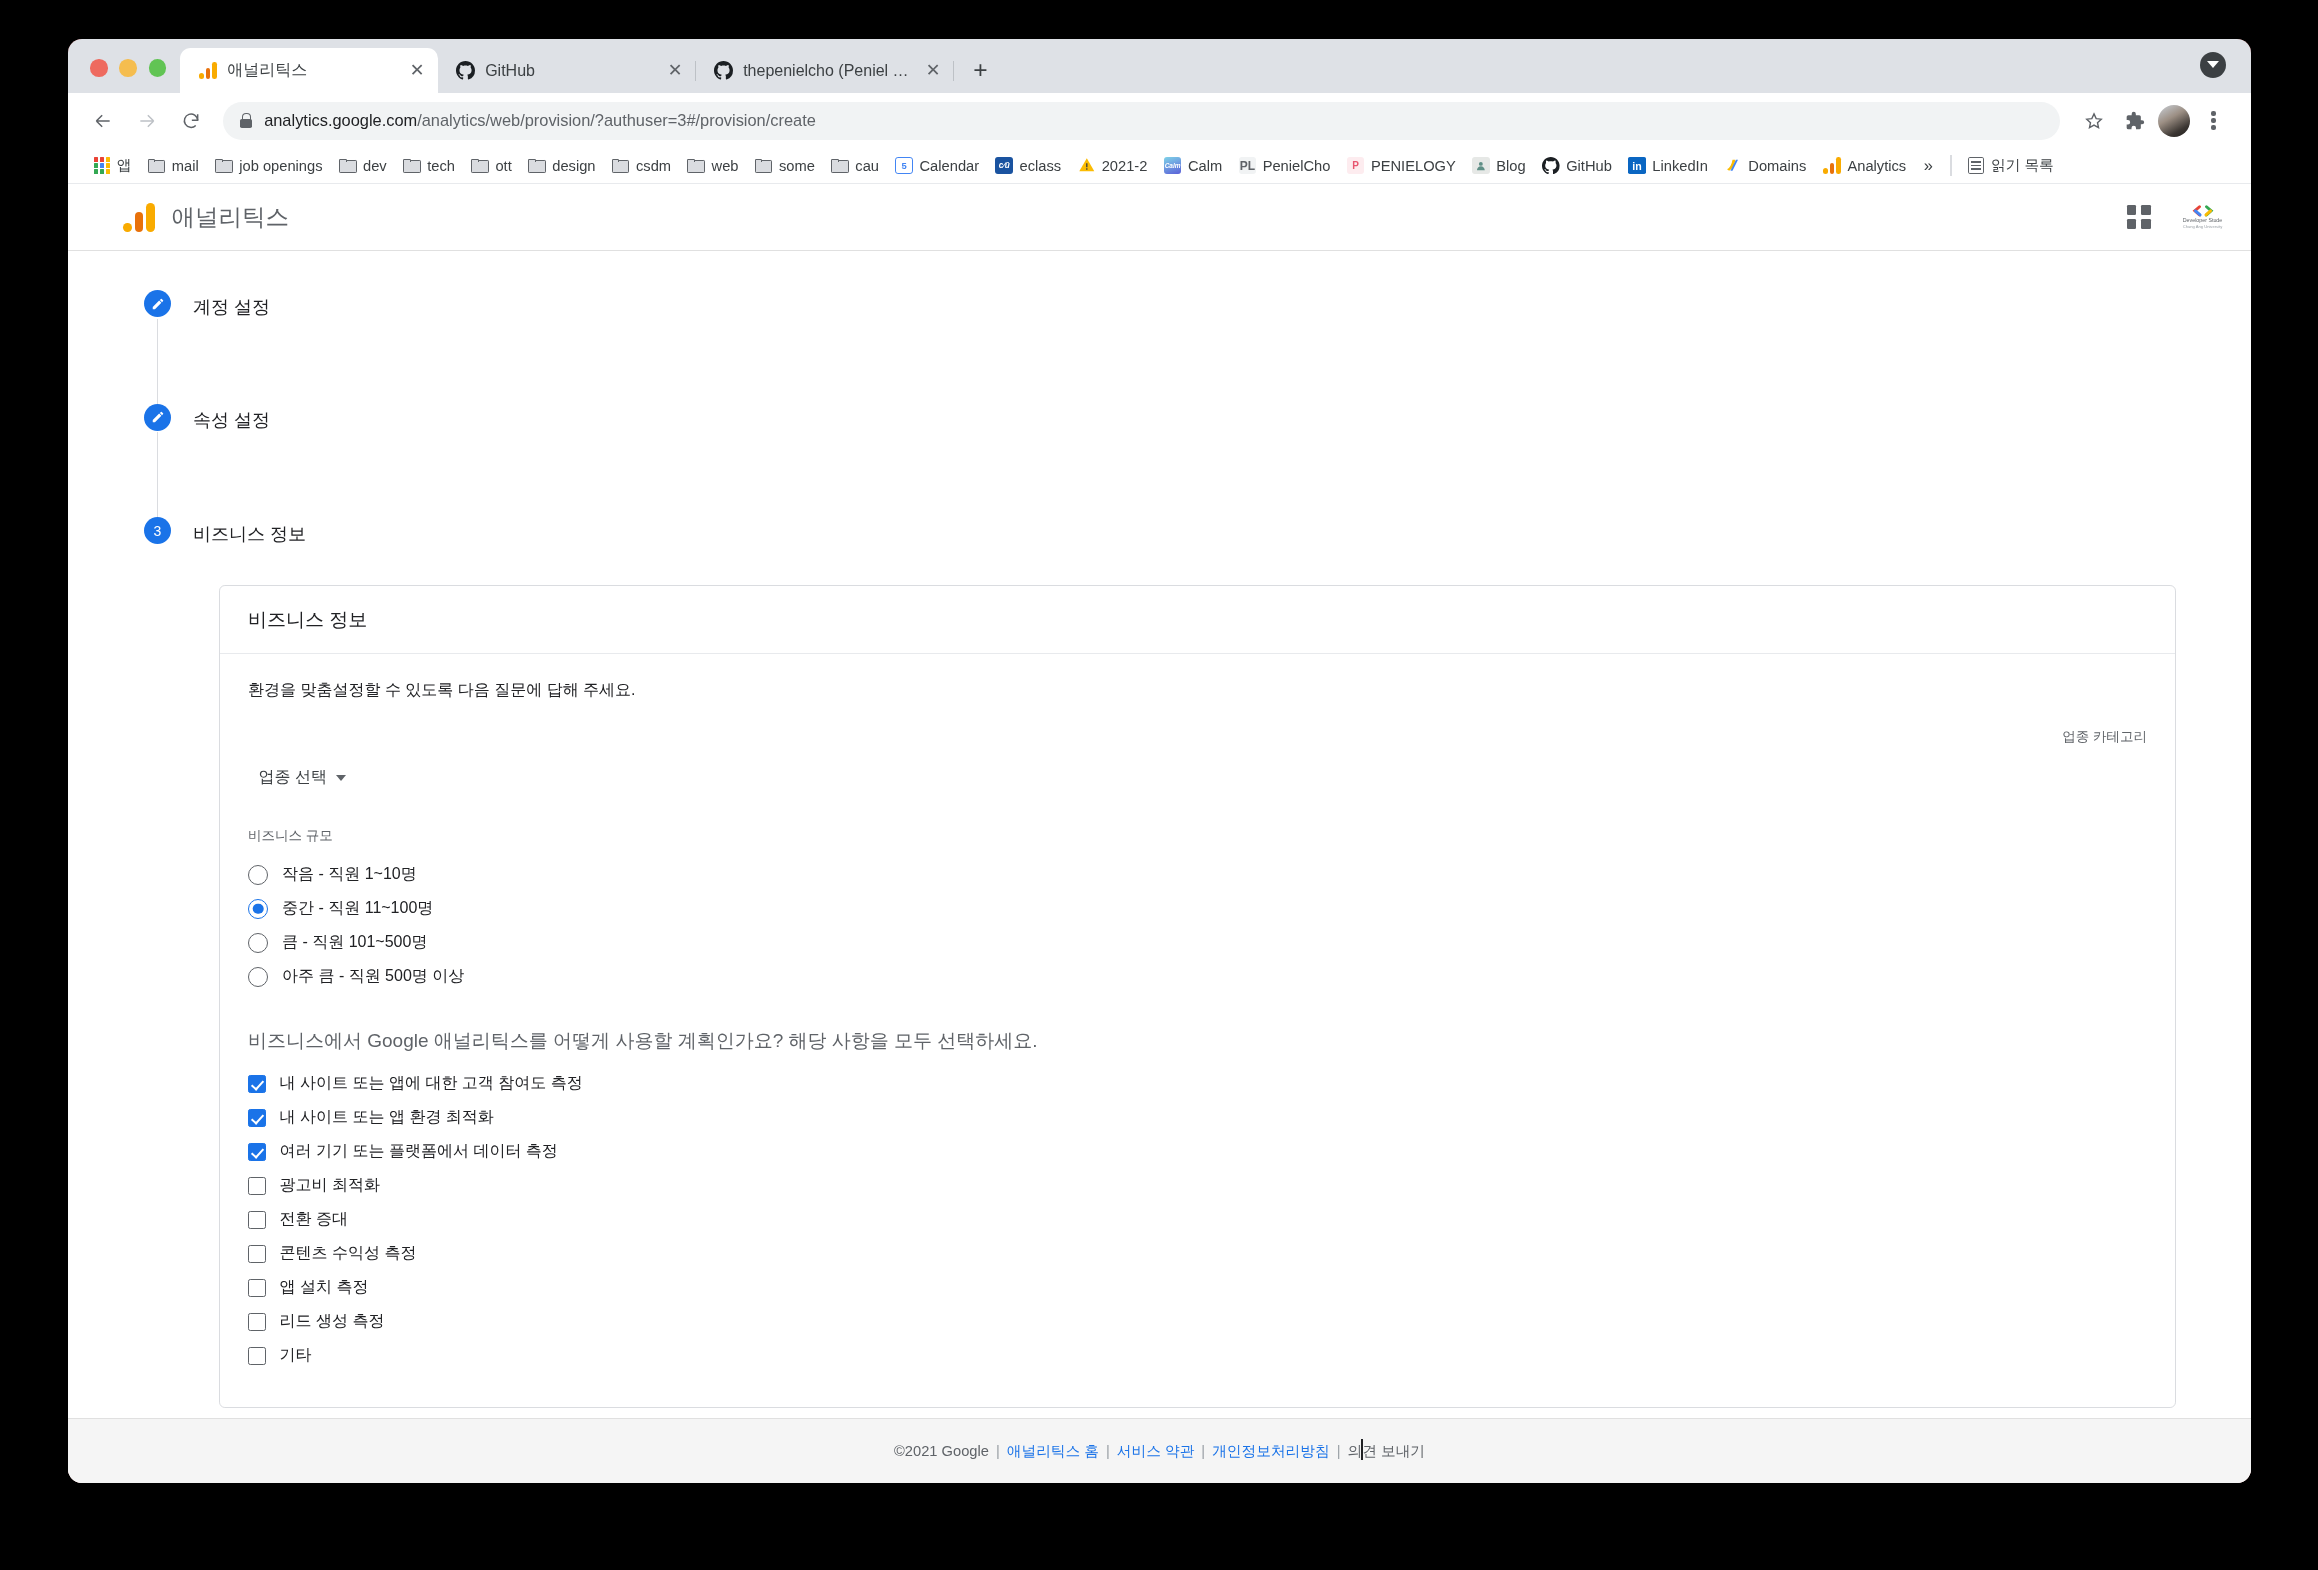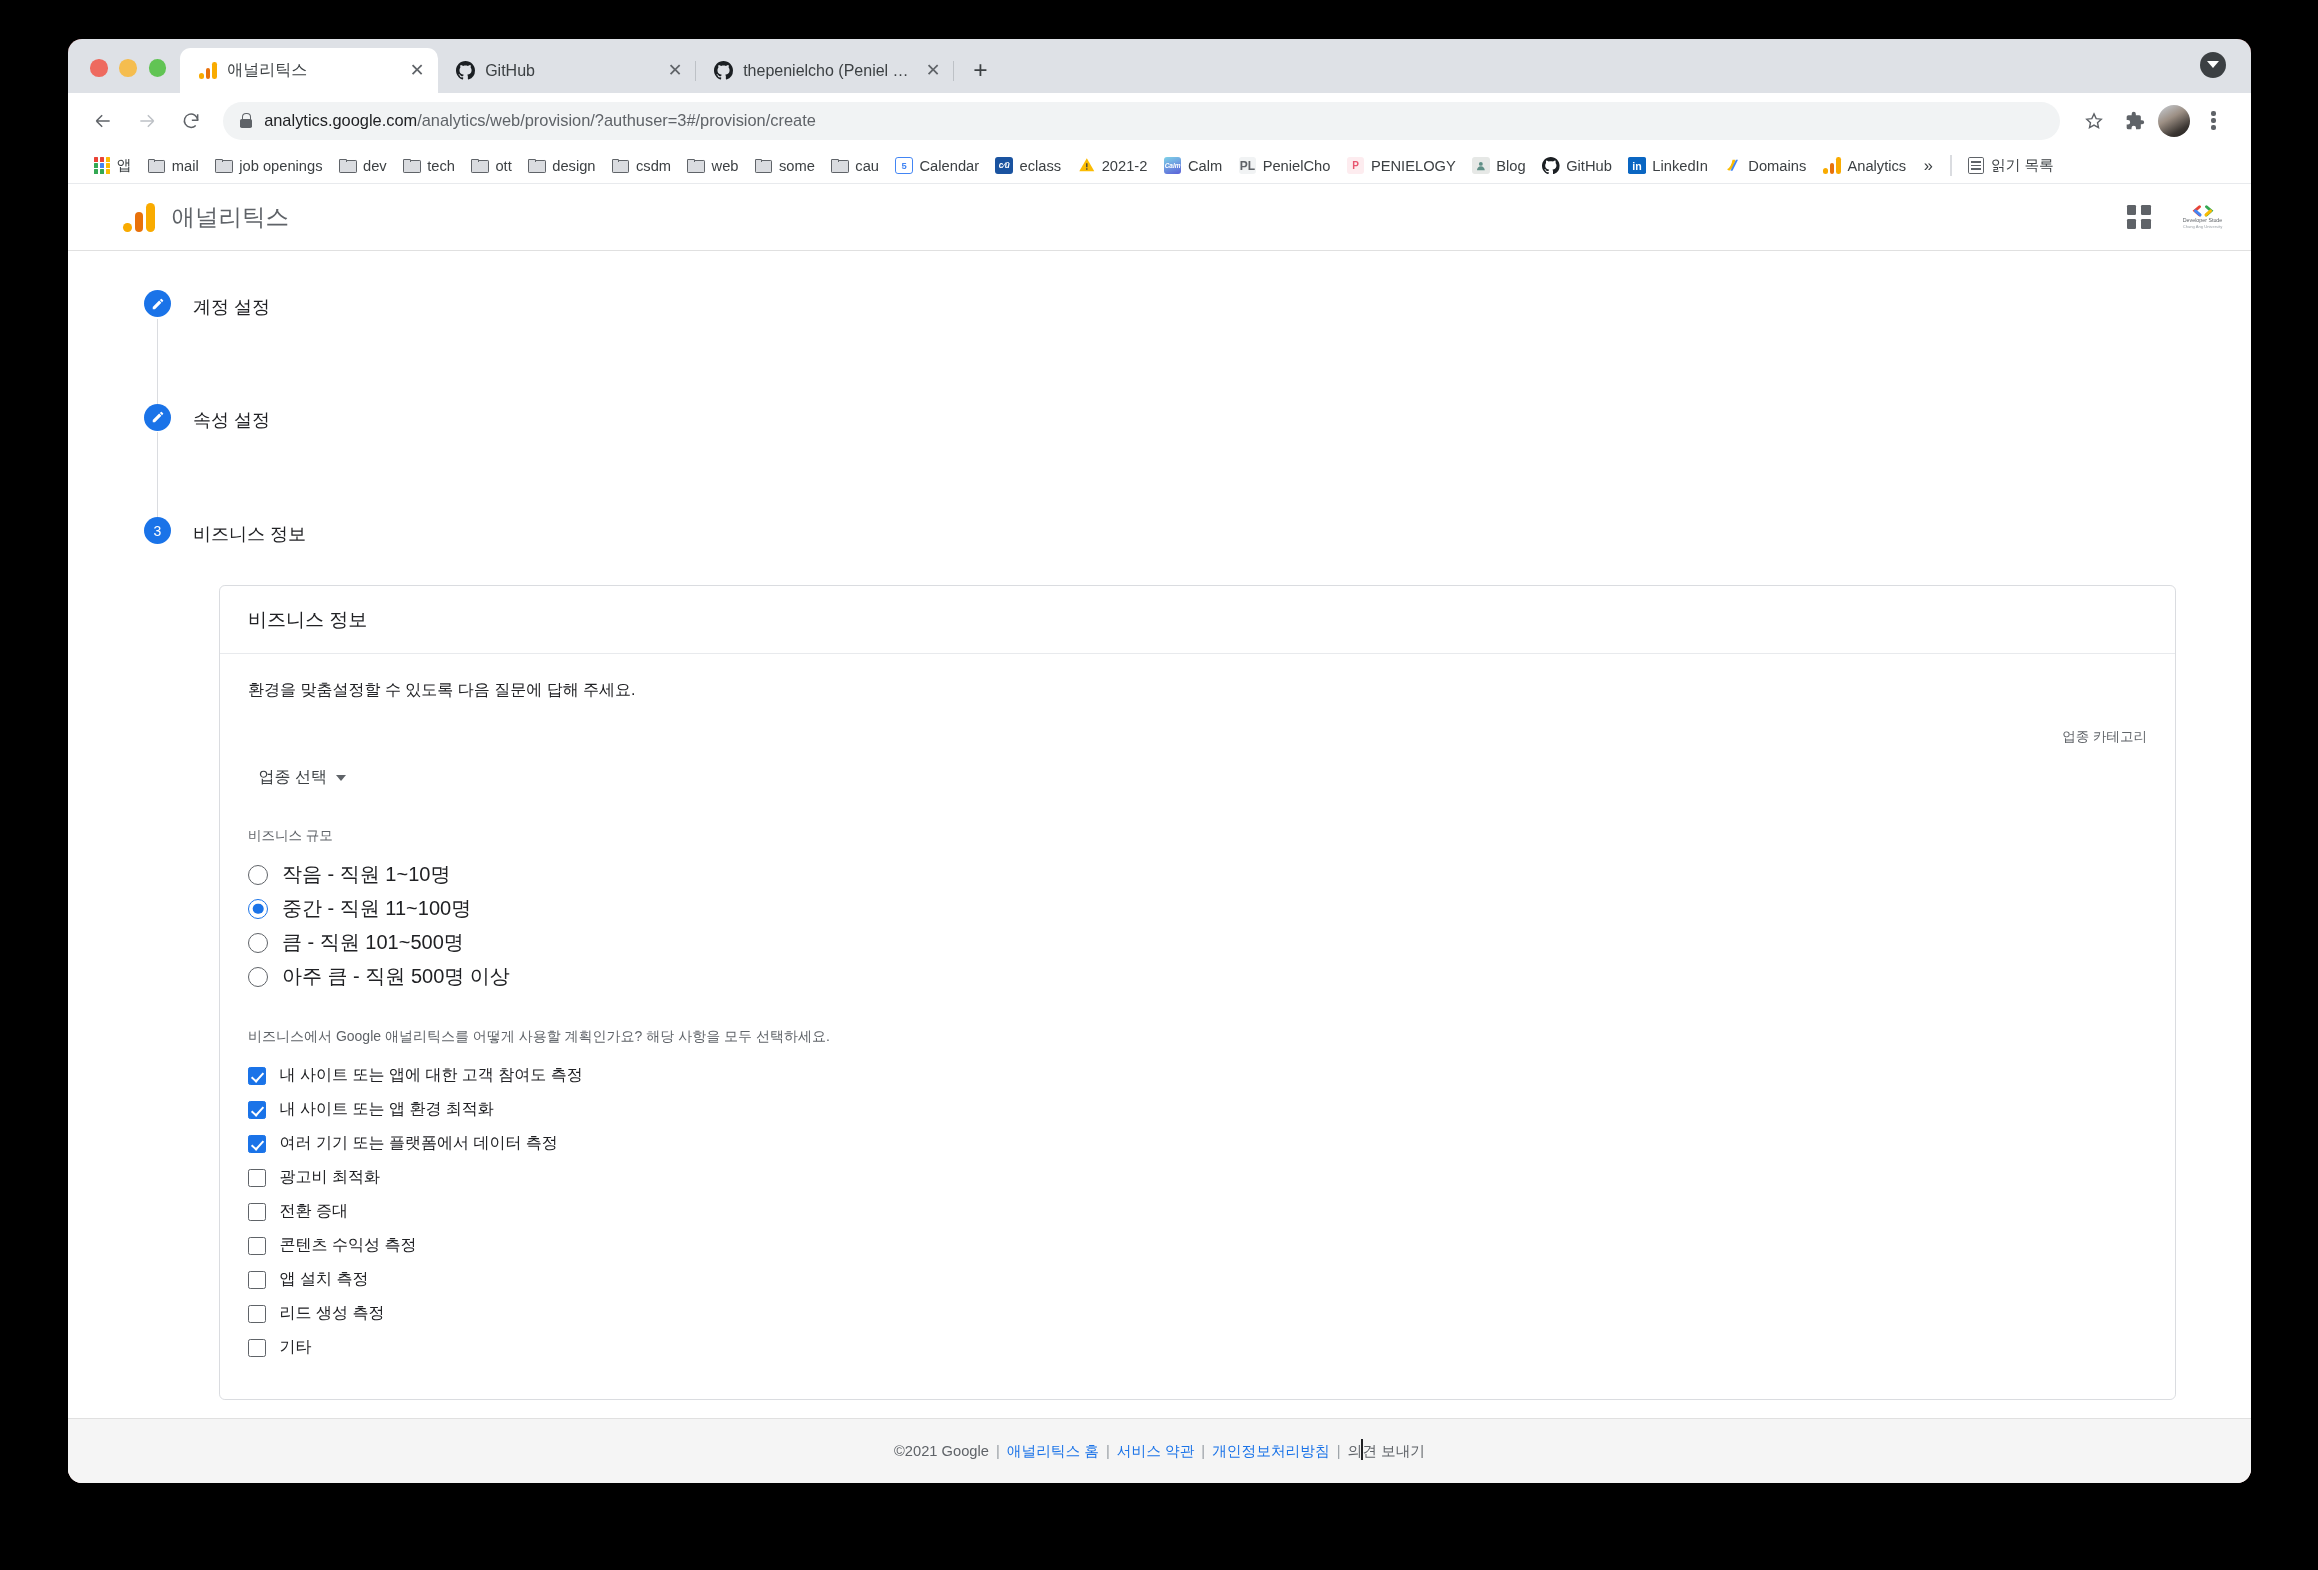--- a/index.html
+++ b/index.html
@@ -246,7 +246,7 @@
     width:10.6px; height:10.6px; border-radius:50%; background:#1a73e8;
     transform: translate(-50%,-50%);
   }
-  .opt-text { font-size: 20px; color: #202124; }
+  .opt-text { font-size: 16px; color: #202124; }
 
   .q-label { font-size: 14px; color: #5f6368; margin: 34px 0 13px 0; }
   .cb-row { display: flex; align-items: center; gap: 14px; height: 34px; }

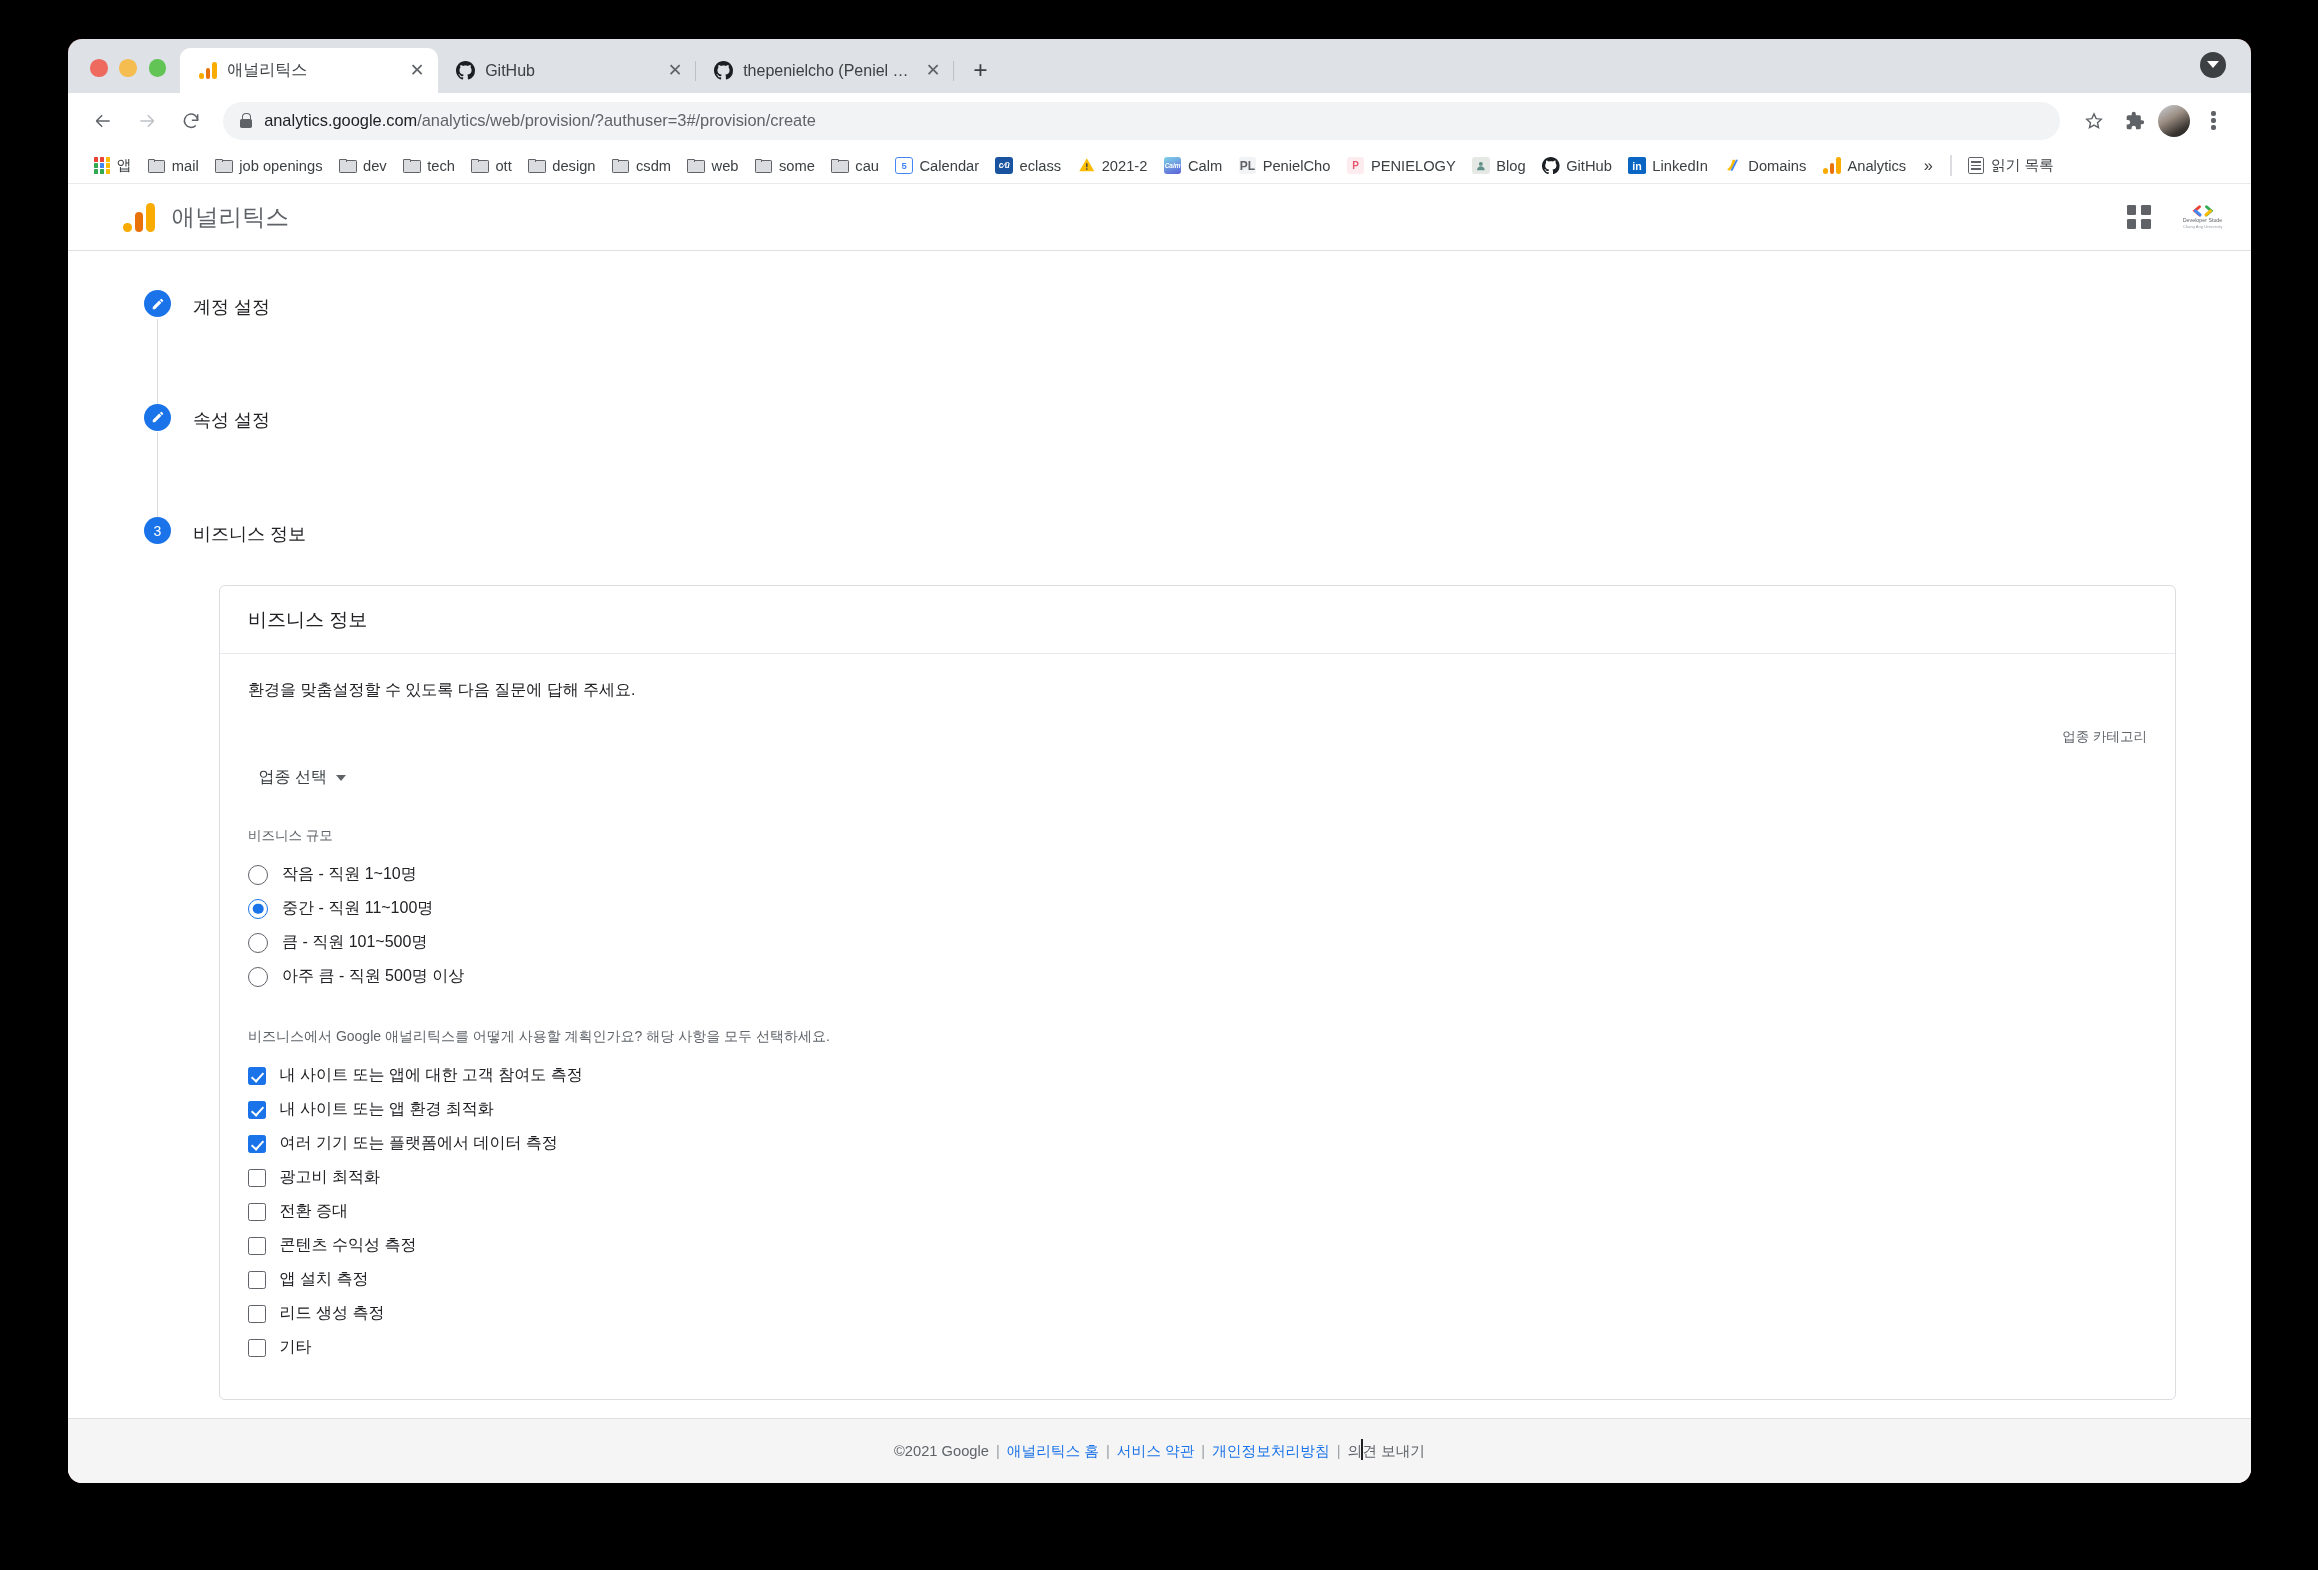--- a/index.html
+++ b/index.html
@@ -248,7 +248,7 @@
   }
   .opt-text { font-size: 16px; color: #202124; }
 
-  .q-label { font-size: 14px; color: #5f6368; margin: 34px 0 13px 0; }
+  .q-label { font-size: 19px; color: #5f6368; margin: 34px 0 13px 0; }
   .cb-row { display: flex; align-items: center; gap: 14px; height: 34px; }
   .checkbox {
     width: 17.6px; height: 17.6px; border-radius: 2.3px;

